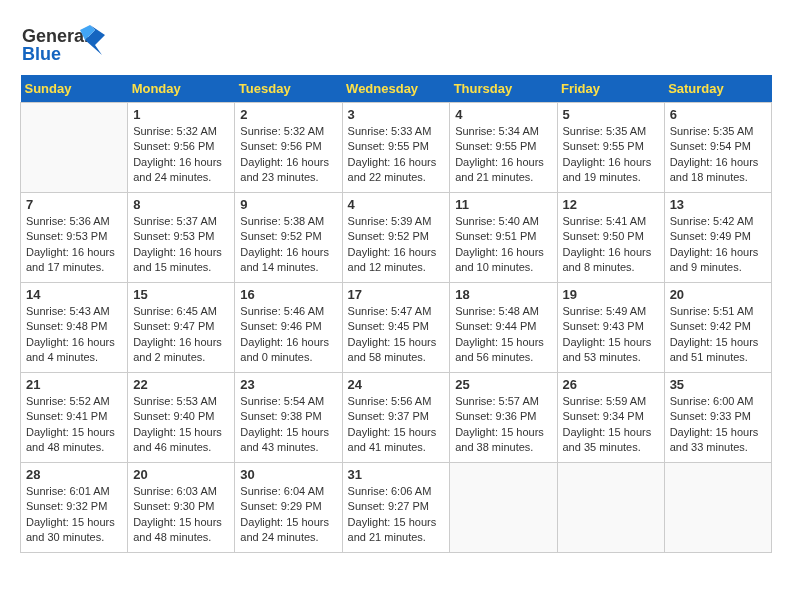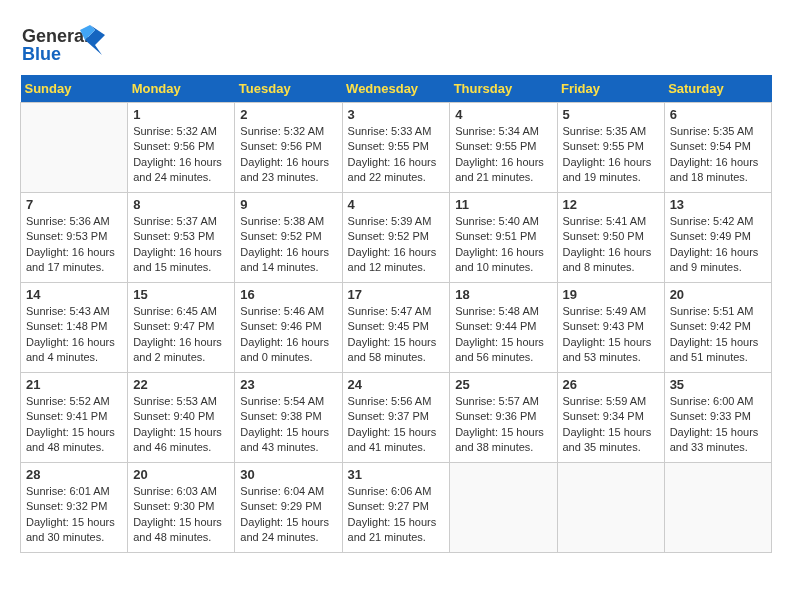--- a/index.html
+++ b/index.html
@@ -173,7 +173,7 @@
       <tr>
         <td>
           <span class="day-num">14</span>
-          <div class="day-info"><span>Sunrise: 5:43 AM</span><br><span>Sunset: 1:48 PM</span><br><span>Daylight: 16 hours and 4 minutes.</span></div>
+          <div class="day-info"><span>Sunrise: 5:43 AM</span><br><span>Sunset: 9:48 PM</span><br><span>Daylight: 16 hours and 4 minutes.</span></div>
         </td>
         <td>
           <span class="day-num">15</span>

